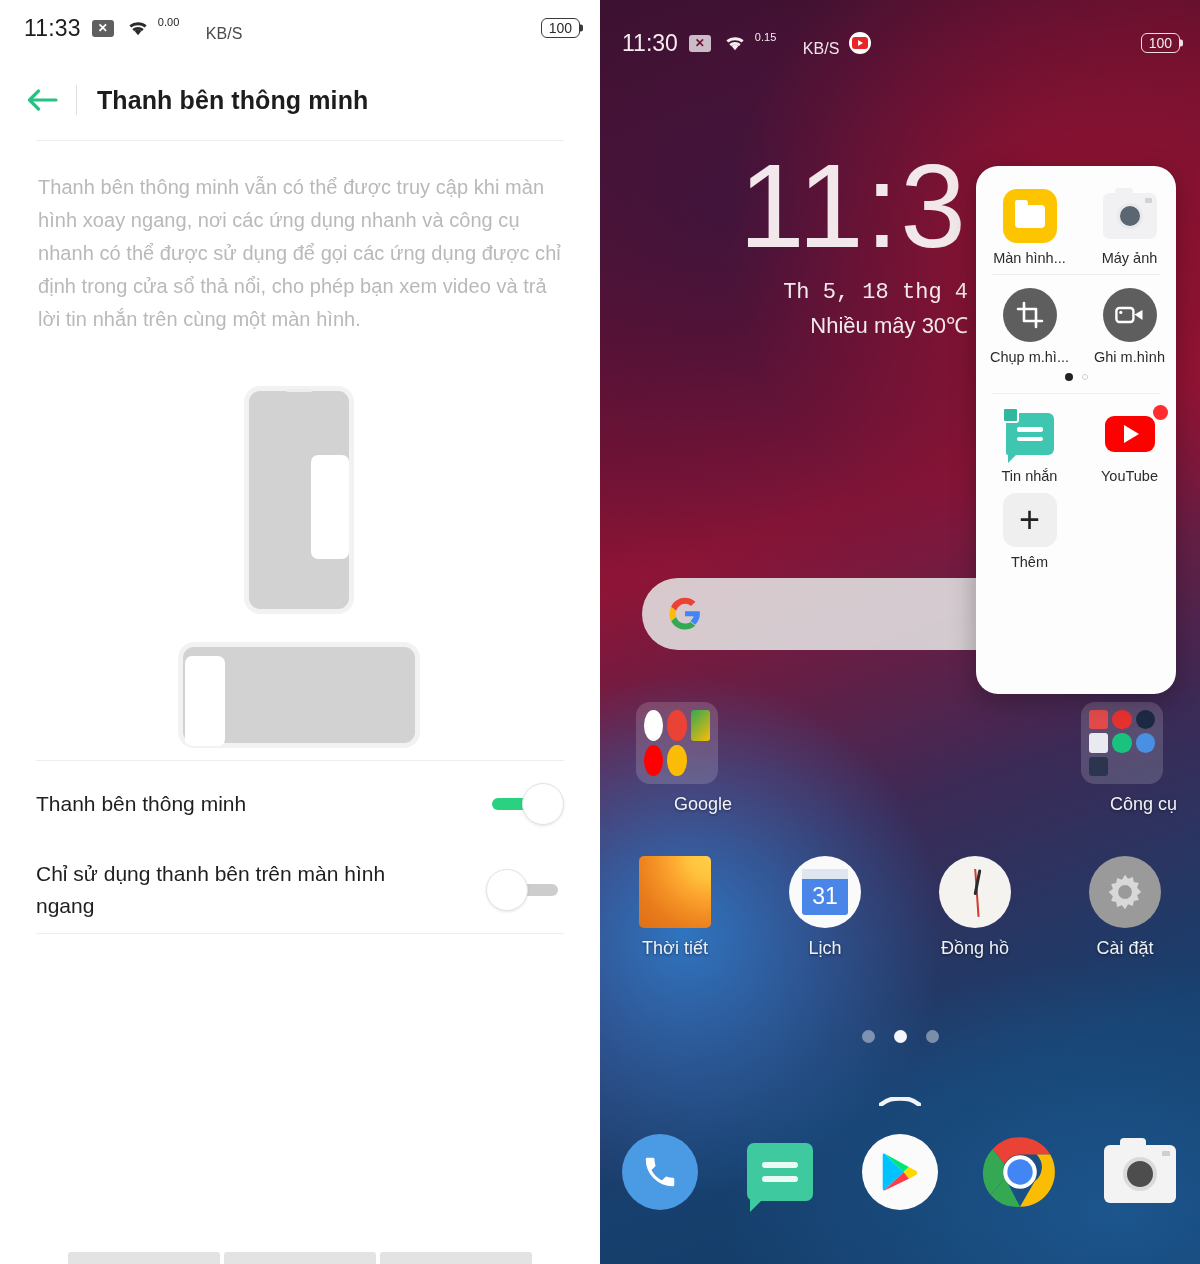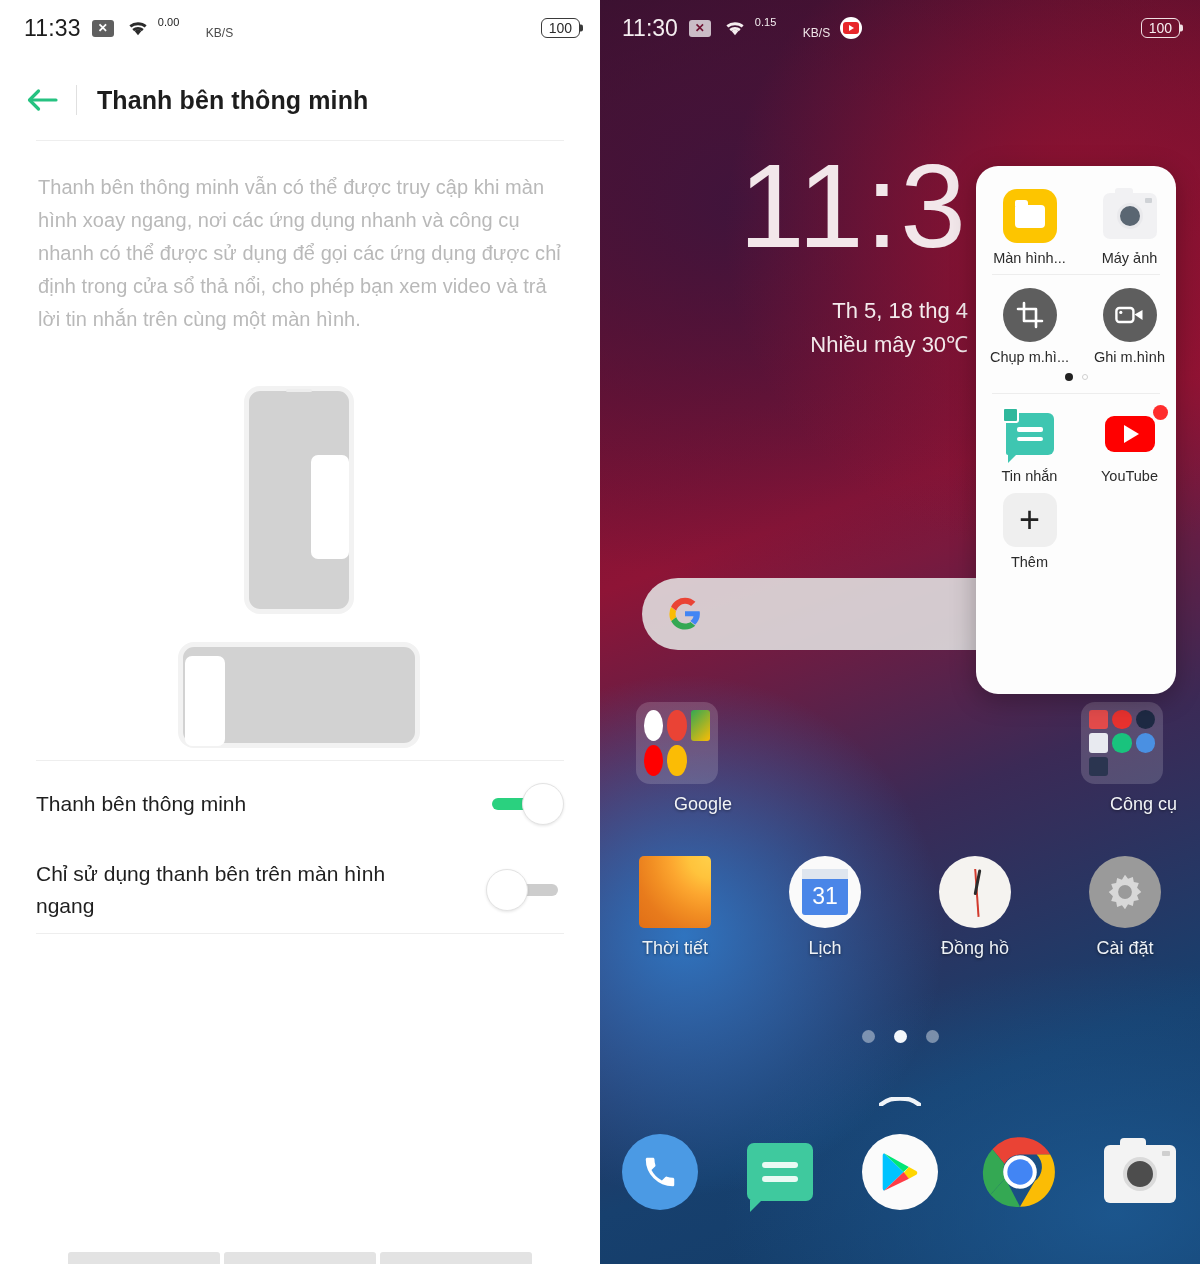--- a/index.html
+++ b/index.html
@@ -29,7 +29,7 @@
   .wifi svg { display: block; }
   .kbs { margin-left: 8px; font-size: 10.5px; line-height: 11px; color:#1c1c1c; }
   .kbs b { display:block; font-weight: 400; font-size: 11px; }
-  .kbs i { display:block; font-style: normal; font-size: 12px; color:#4a4a4a;padding-left:48px; }
+  .kbs i { display:block; font-style: normal; font-size: 16px; color:#4a4a4a;padding-left:48px; }
   .l-status .spacer { flex: 1; }
   .batt {
     border: 1.6px solid #3a3a3a; border-radius: 6px;

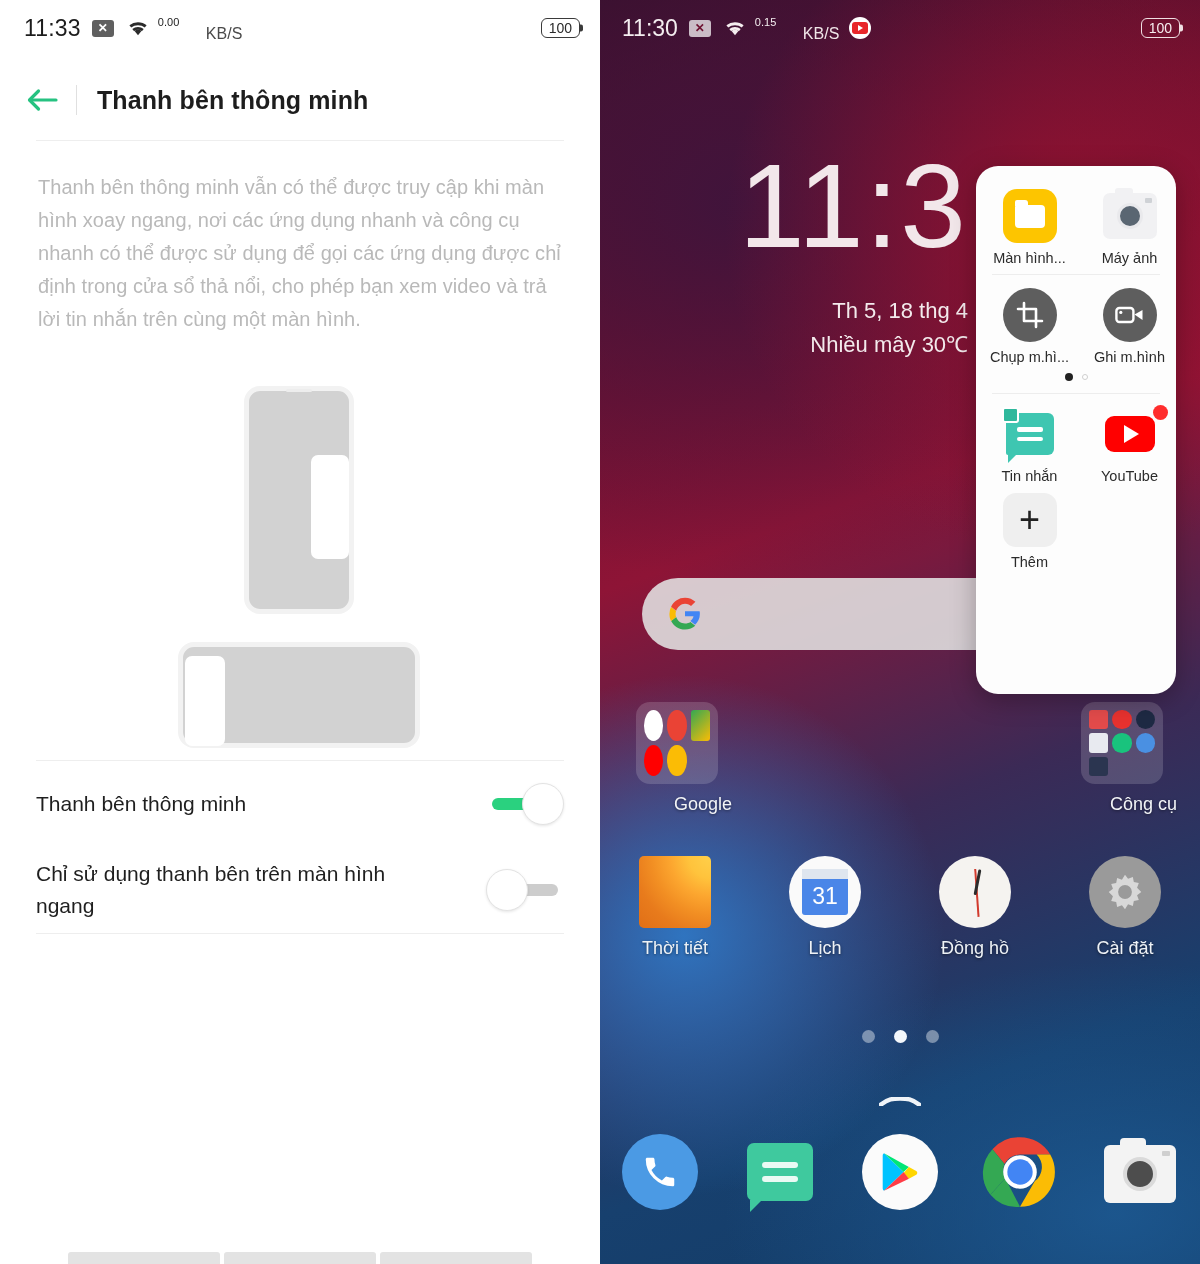--- a/index.html
+++ b/index.html
@@ -119,7 +119,7 @@
   }
   .r-status {
     position: relative; height: 56px; display:flex; align-items:center;
-    padding: 0 20px 0 22px; color: #f4eef0; z-index: 4;
+    padding: 0 20px 0 22px; color: #f4eef0; z-index: 4; margin-top: 15px;
   }
   .r-status .time { font-size: 23px; }
   .r-status .sq-x { background: rgba(255,255,255,.72); color:#6d1030; }

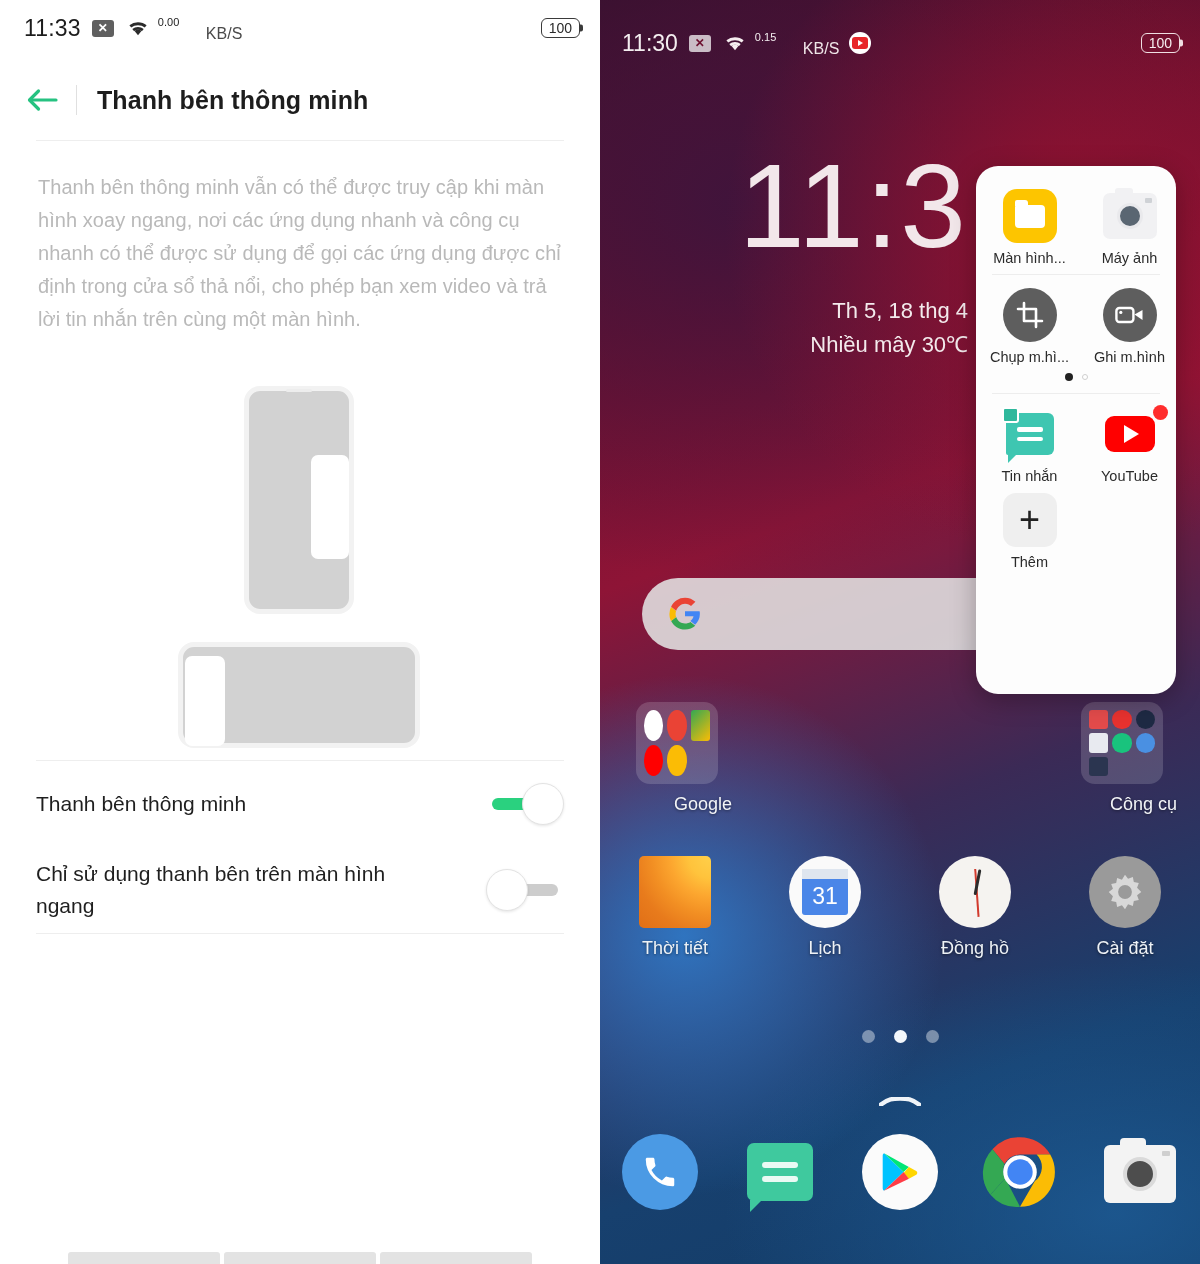--- a/index.html
+++ b/index.html
@@ -155,7 +155,7 @@
     font-size: 118px; font-weight: 300; line-height: 112px; letter-spacing: 2px;
     font-family: "Liberation Sans", sans-serif; white-space: nowrap;
   }
-  .clock-date { font-size: 22px; margin-top: 36px; color:#f3eaec; }
+  .clock-date { font-size: 22px; margin-top: 18px; color:#f3eaec;font-family:Liberation Mono, monospace; }
   .clock-weather { font-size: 22px; margin-top: 4px; color:#f3eaec; }
 
   

